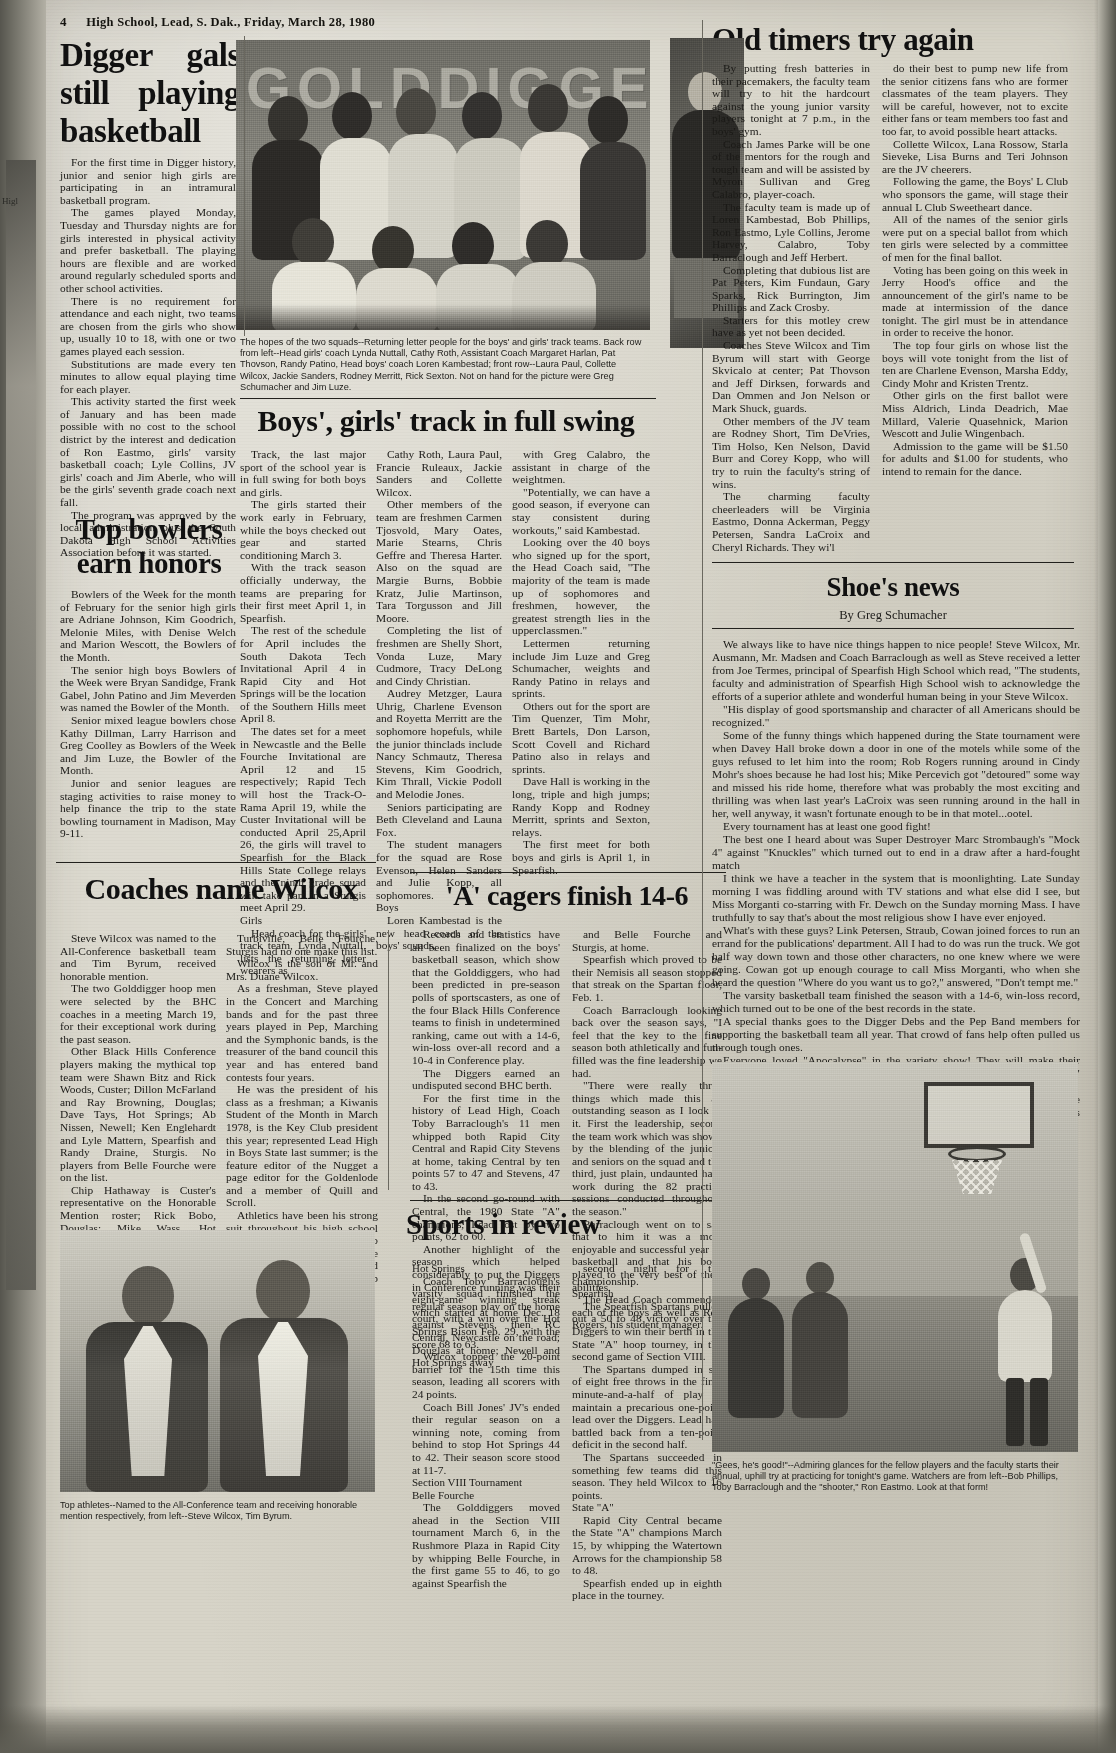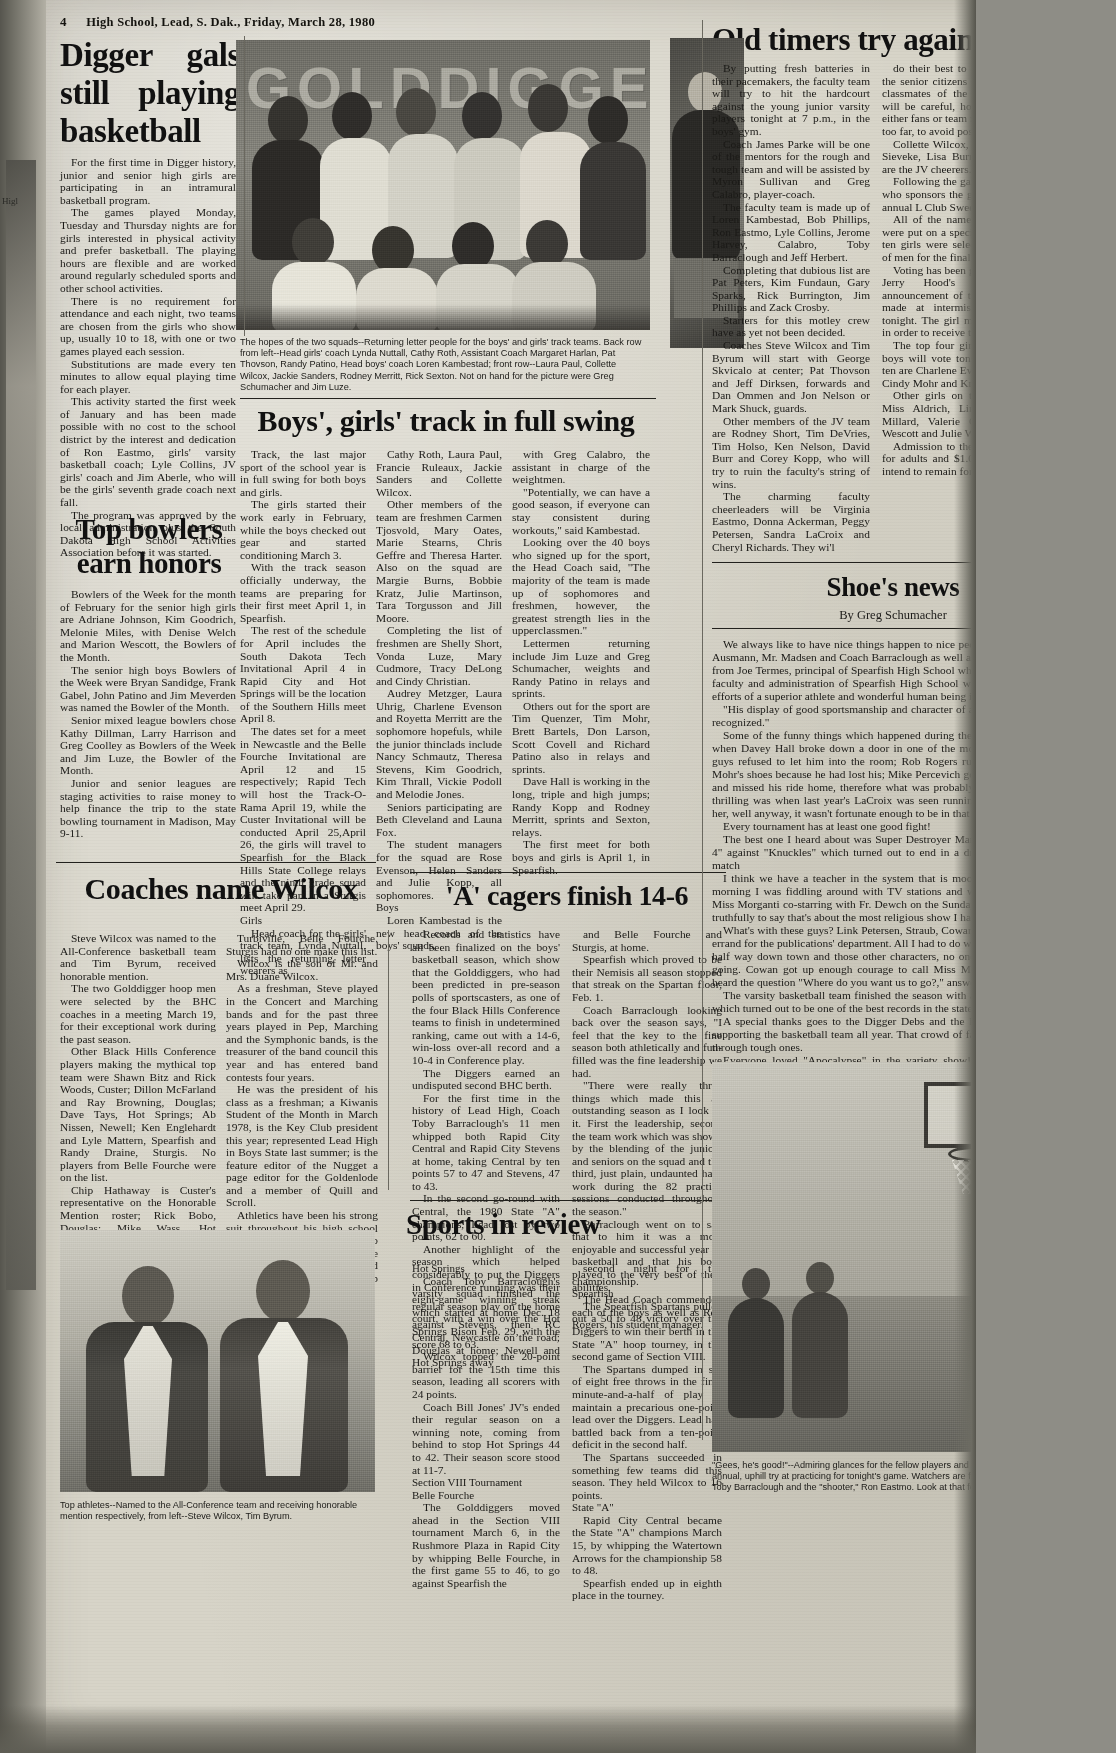--- a/index.html
+++ b/index.html
@@ -13,7 +13,7 @@
   
   #scan {
     position:relative;
-    width:976px; height:1753px;
+    width:1116px; height:1753px;
     background:
       linear-gradient(90deg, #6f6e66 0px, #86857c 14px, #b9b6ab 30px, #c9c6ba 45px, #cfccc0 60px);
     overflow:hidden;

